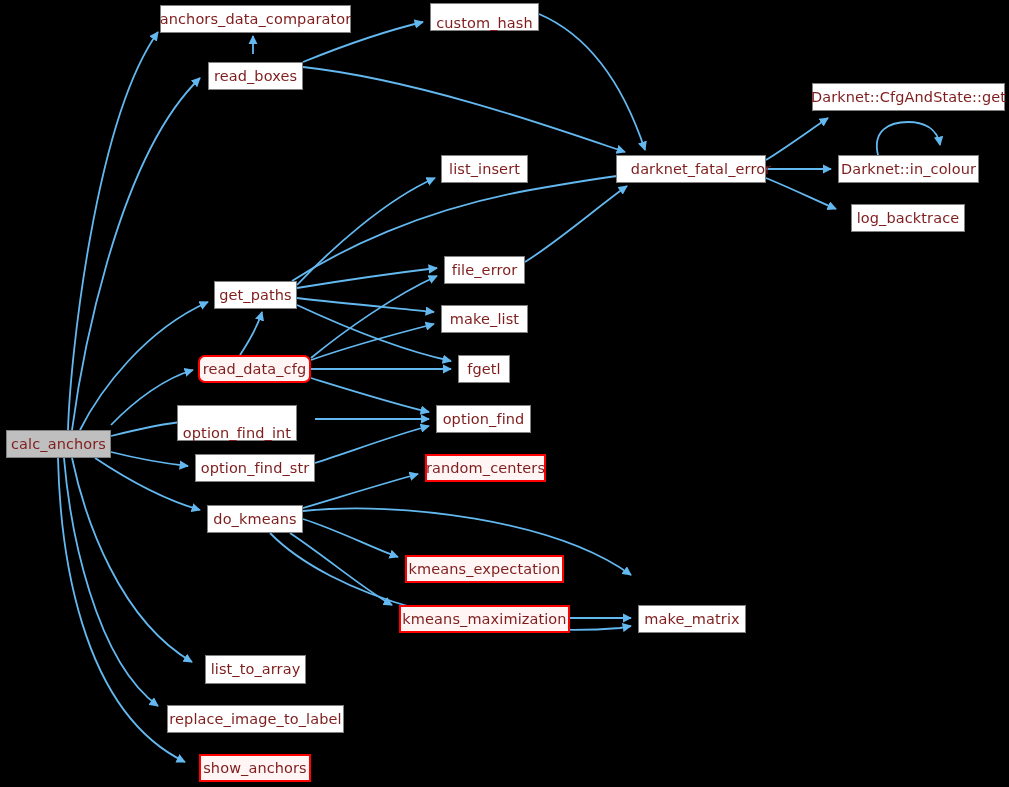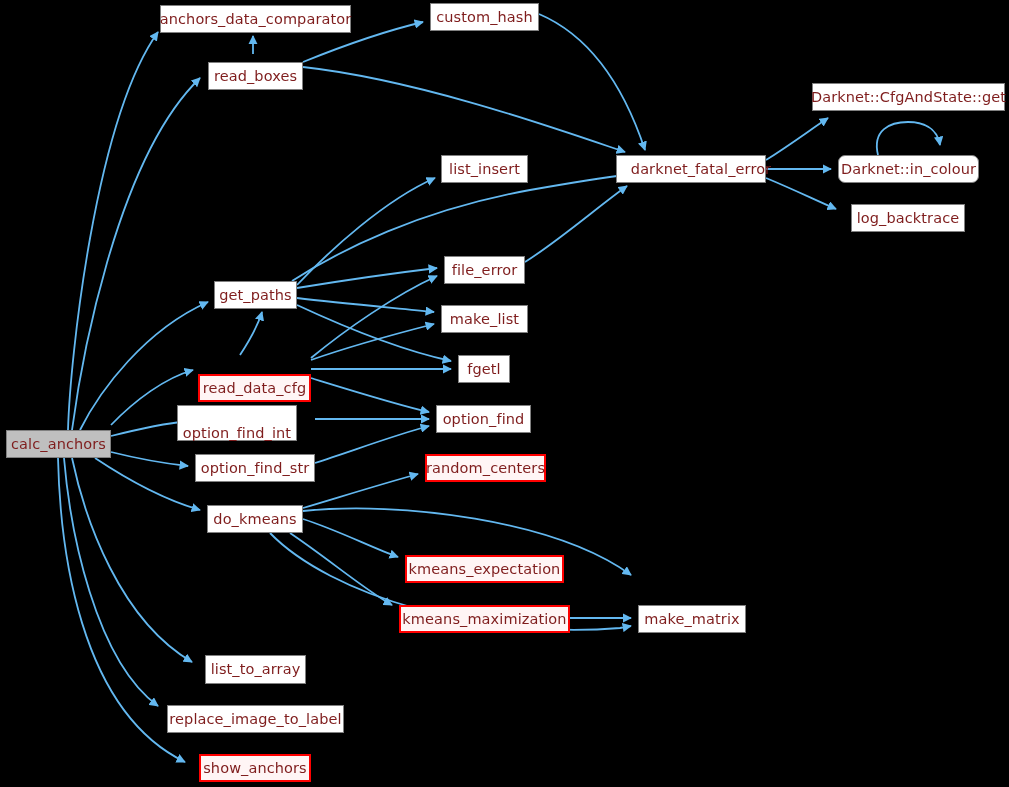--- a/index.html
+++ b/index.html
@@ -108,7 +108,7 @@
       <div class="node" style="left: 160px; top: 5px; width: 191px; height: 28px;">
         <span class="node-label">anchors_data_comparator</span>
       </div>
-      <div class="node" style="left: 430px; top: 3px; width: 109px; height: 28px;">
+      <div class="node" style="left: 430px; top: 3px; width: 109px; height: 28px; align-items: flex-end;">
         <span class="node-label">custom_hash</span>
       </div>
       <div class="node" style="left: 208px; top: 54px; width: 95px; height: 28px; margin-top: 8px;">

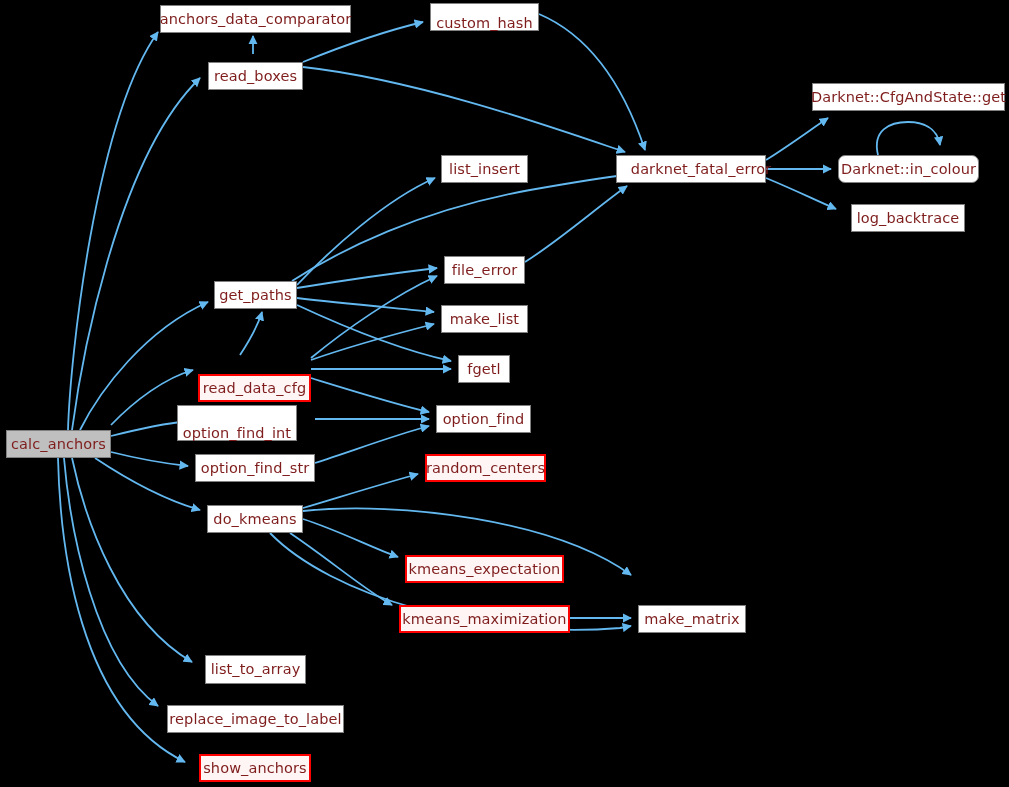--- a/index.html
+++ b/index.html
@@ -123,7 +123,7 @@
       <div class="node" style="left: 616px; top: 155px; width: 150px; height: 28px; padding-left: 20px;">
         <span class="node-label">darknet_fatal_error</span>
       </div>
-      <div class="node" style="left: 838px; top: 155px; width: 141px; height: 28px; border-radius: 7px;">
+      <div class="node" style="left: 838px; top: 155px; width: 141px; height: 28px;">
         <span class="node-label">Darknet::in_colour</span>
       </div>
       <div class="node" style="left: 851px; top: 204px; width: 114px; height: 28px;">

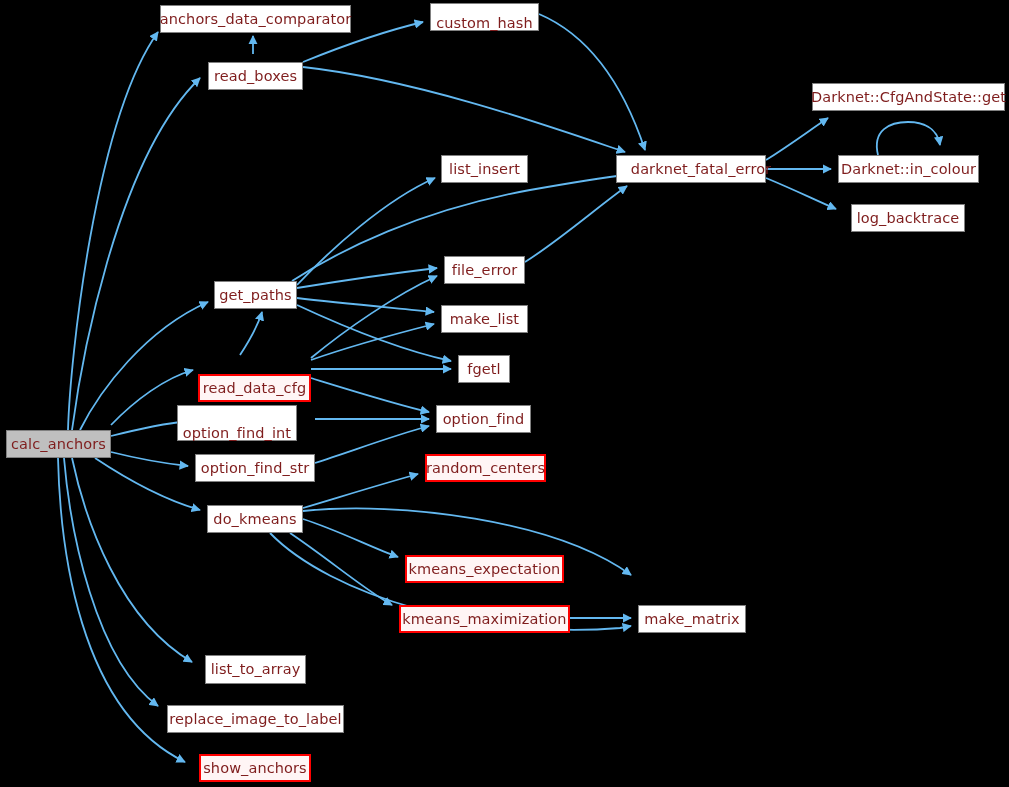--- a/index.html
+++ b/index.html
@@ -138,7 +138,7 @@
       <div class="node" style="left: 441px; top: 305px; width: 87px; height: 28px; align-items: center;">
         <span class="node-label">make_list</span>
       </div>
-      <div class="node red" style="left: 198px; top: 374px; width: 113px; height: 28px;">
+      <div class="node red" style="left: 198px; top: 355px; width: 113px; height: 28px; border-radius: 7px;">
         <span class="node-label">read_data_cfg</span>
       </div>
       <div class="node" style="left: 458px; top: 355px; width: 52px; height: 28px;">

